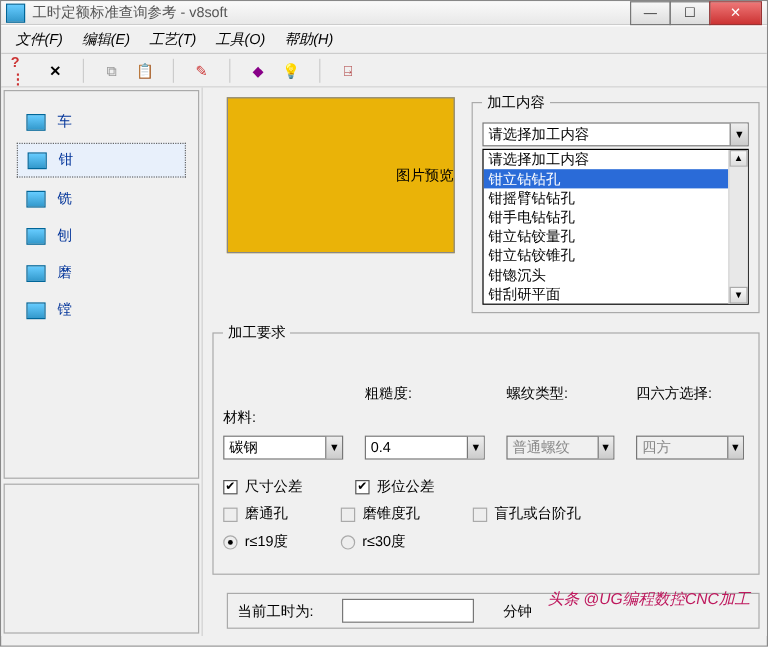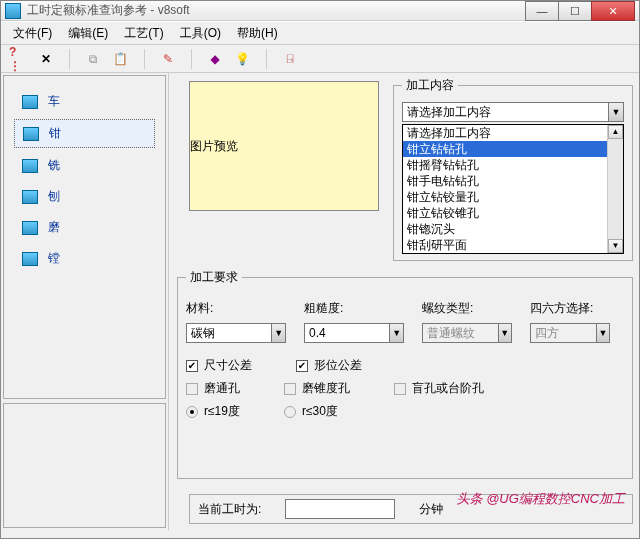--- a/index.html
+++ b/index.html
@@ -12,7 +12,7 @@
   .winbtn { width: 34px; height: 20px; border: 1px solid #777; background: linear-gradient(#f8f8f8,#ddd); margin-left: -1px; text-align:center; line-height:18px; color:#333; font-size:11px; cursor:default; }
   .winbtn.close { background: linear-gradient(#e77,#c33); color:#fff; border-color:#933; width:44px; }
   .menubar { height: 24px; background: #f0f0f0; border-top:1px solid #fff; border-bottom:1px solid #ccc; display:flex; align-items:center; padding:0 6px; gap:4px; }
-  .menuitem { padding: 18px 6px; }
+  .menuitem { padding: 18px 6px; font-style: italic; }
   .toolbar { height: 28px; background: #f0f0f0; border-bottom:1px solid #ccc; display:flex; align-items:center; padding:0 8px; gap:10px; }
   .tsep { width:1px; height:20px; background:#ccc; margin:0 4px; }
   .ticon { width:18px; height:18px; display:flex; align-items:center; justify-content:center; }

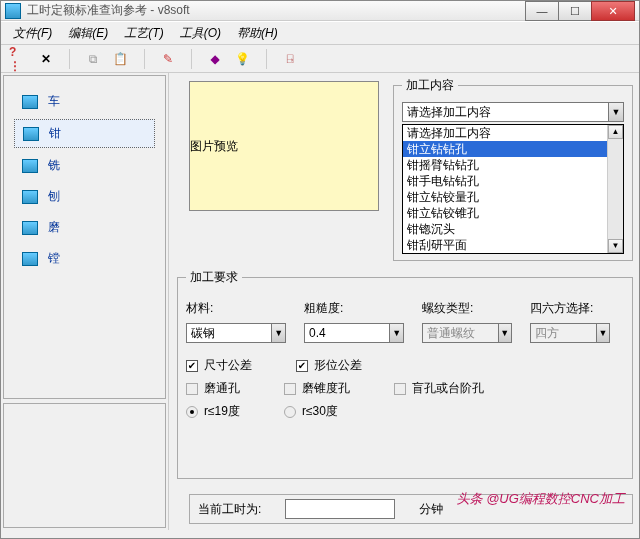--- a/index.html
+++ b/index.html
@@ -25,7 +25,7 @@
   .side-item .sicon { width:16px; height:14px; background:linear-gradient(#6cf,#39c); border:1px solid #069; display:inline-block; }
   .side-item .slabel { color:#003399; }
   .main { flex:1; position:relative; background:#f0f0f0; padding:4px; overflow:hidden; }
-  .preview { position:absolute; left:20px; top:8px; width:190px; height:130px; border:1px solid #888; background:#fef9c3; display:flex; align-items:center; justify-content:flex-start; color:#000; }
+  .preview { position:absolute; left:20px; top:8px; width:190px; height:130px; border:1px solid #888; background:#eab308; display:flex; align-items:center; justify-content:flex-end; color:#000; }
   fieldset { border:1px solid #aaa; margin:0; padding:8px; background:#f0f0f0; }
   legend { padding:0 4px; }
   .gs-content { position:absolute; left:224px; top:4px; right:6px; height:184px; }

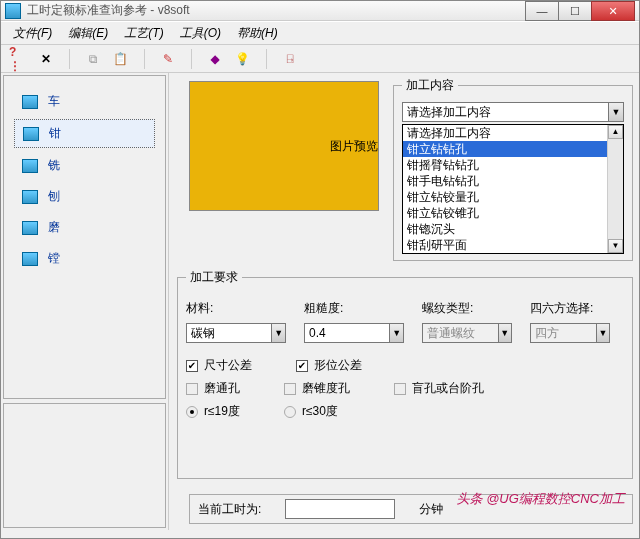--- a/index.html
+++ b/index.html
@@ -159,7 +159,7 @@
         <legend>加工要求</legend>
 
         <div class="row">
-          <div style="width:100px;">
+          <div style="width:100px;margin-top:40px;">
             <span class="lbl">材料:</span>
           </div>
           <div style="width:100px;">

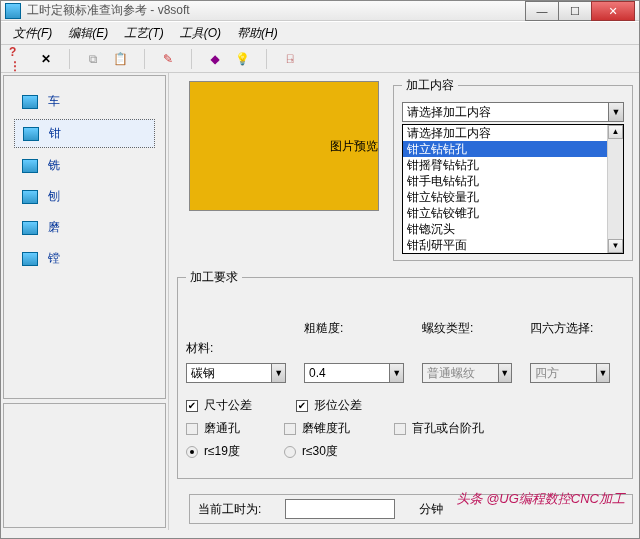--- a/index.html
+++ b/index.html
@@ -186,7 +186,7 @@
             <input disabled="" value="普通螺纹" style="">
             <span class="arrow">▼</span>
           </div>
-          <div class="combo disabled" style="width:80px;">
+          <div class="combo disabled" style="width:90px;">
             <input disabled="" value="四方" style="">
             <span class="arrow">▼</span>
           </div>

